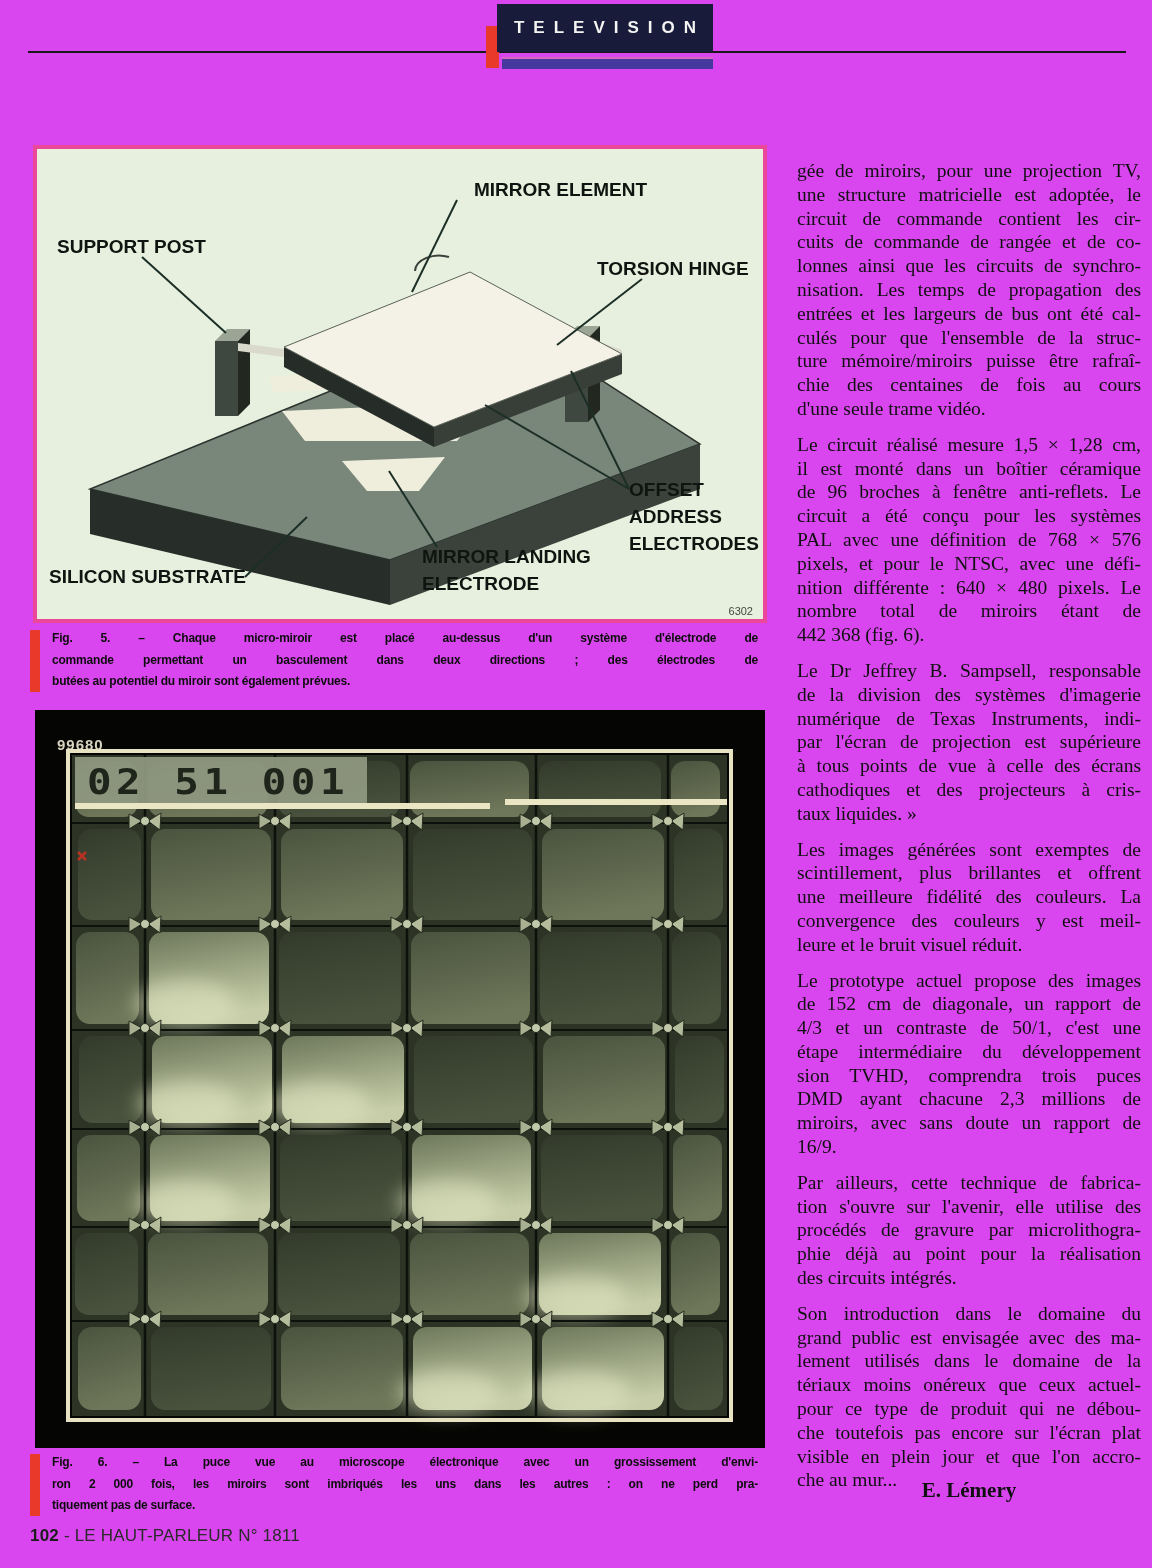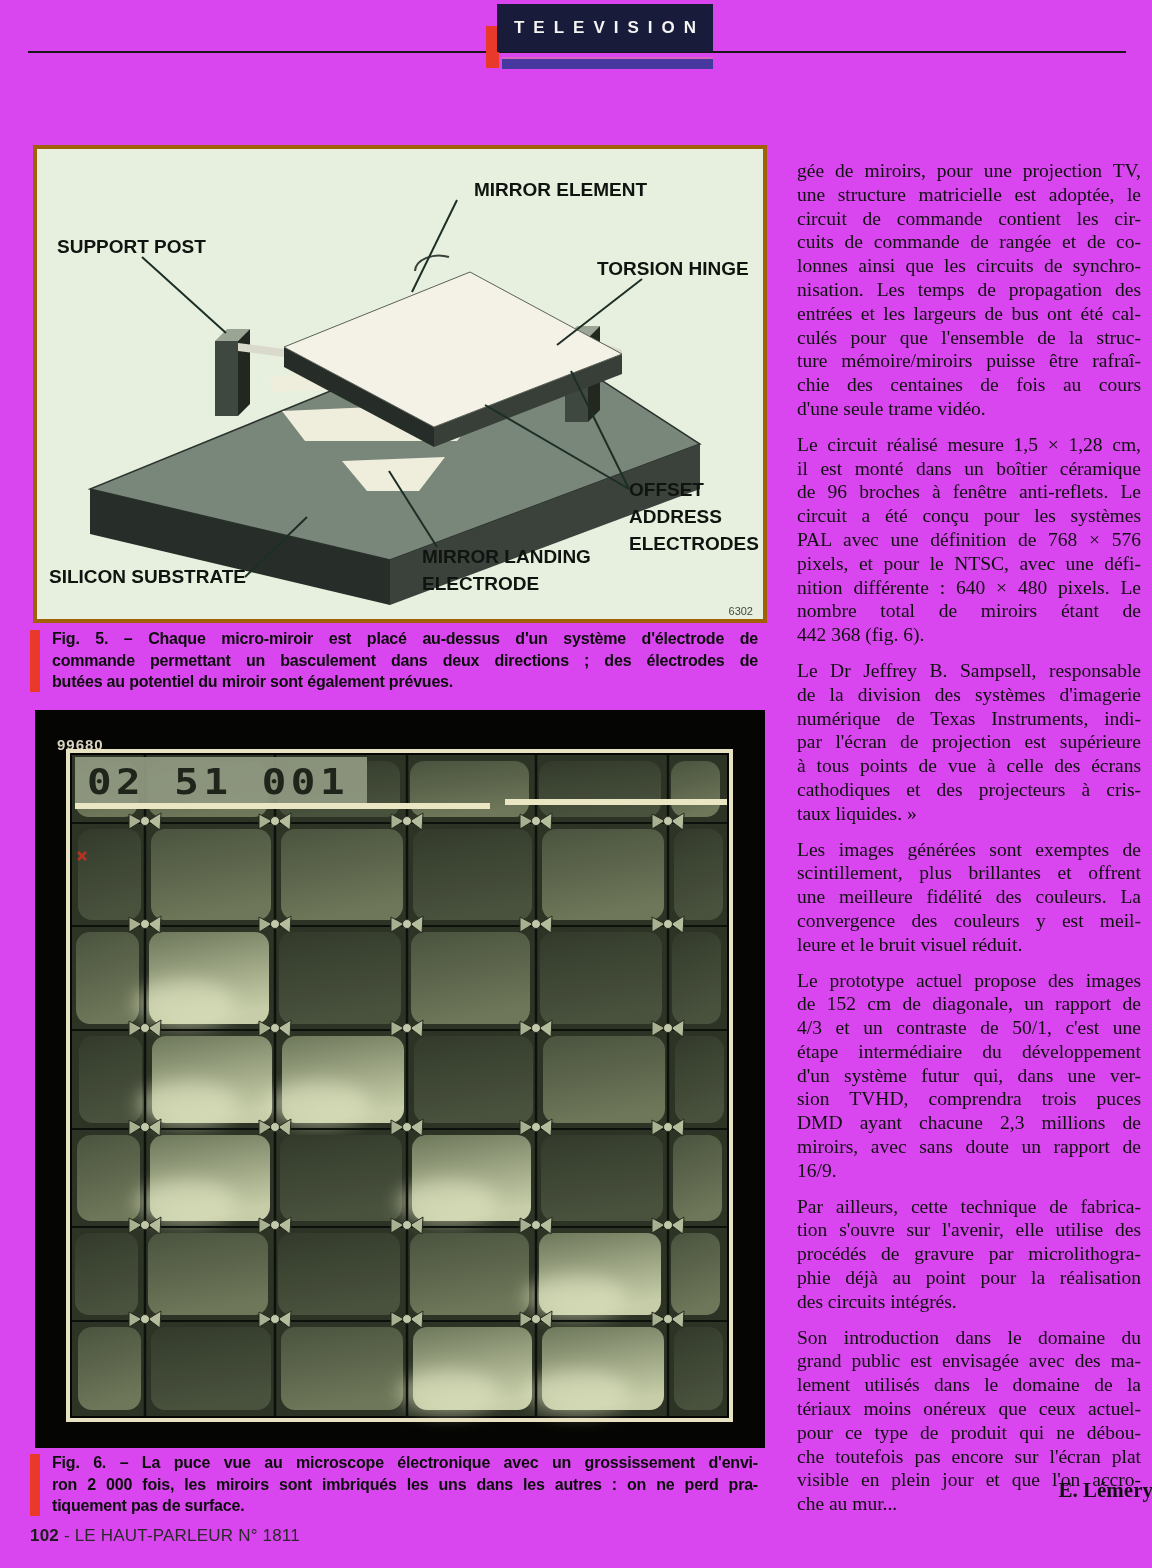--- a/index.html
+++ b/index.html
@@ -17,7 +17,7 @@
 
   
   .fig5{position:absolute;left:33px;top:145px;width:726px;height:470px;
-        background:#e7f0de;border:4px solid #a16207;}
+        background:#e7f0de;border:4px solid #ec4899;}
   .fig5 svg{display:block;}
   .f5label{font-family:"Liberation Sans",sans-serif;font-weight:bold;font-size:19px;fill:#101410;}
   .f5plate{font-family:"Liberation Sans",sans-serif;font-size:11px;fill:#44483f;}

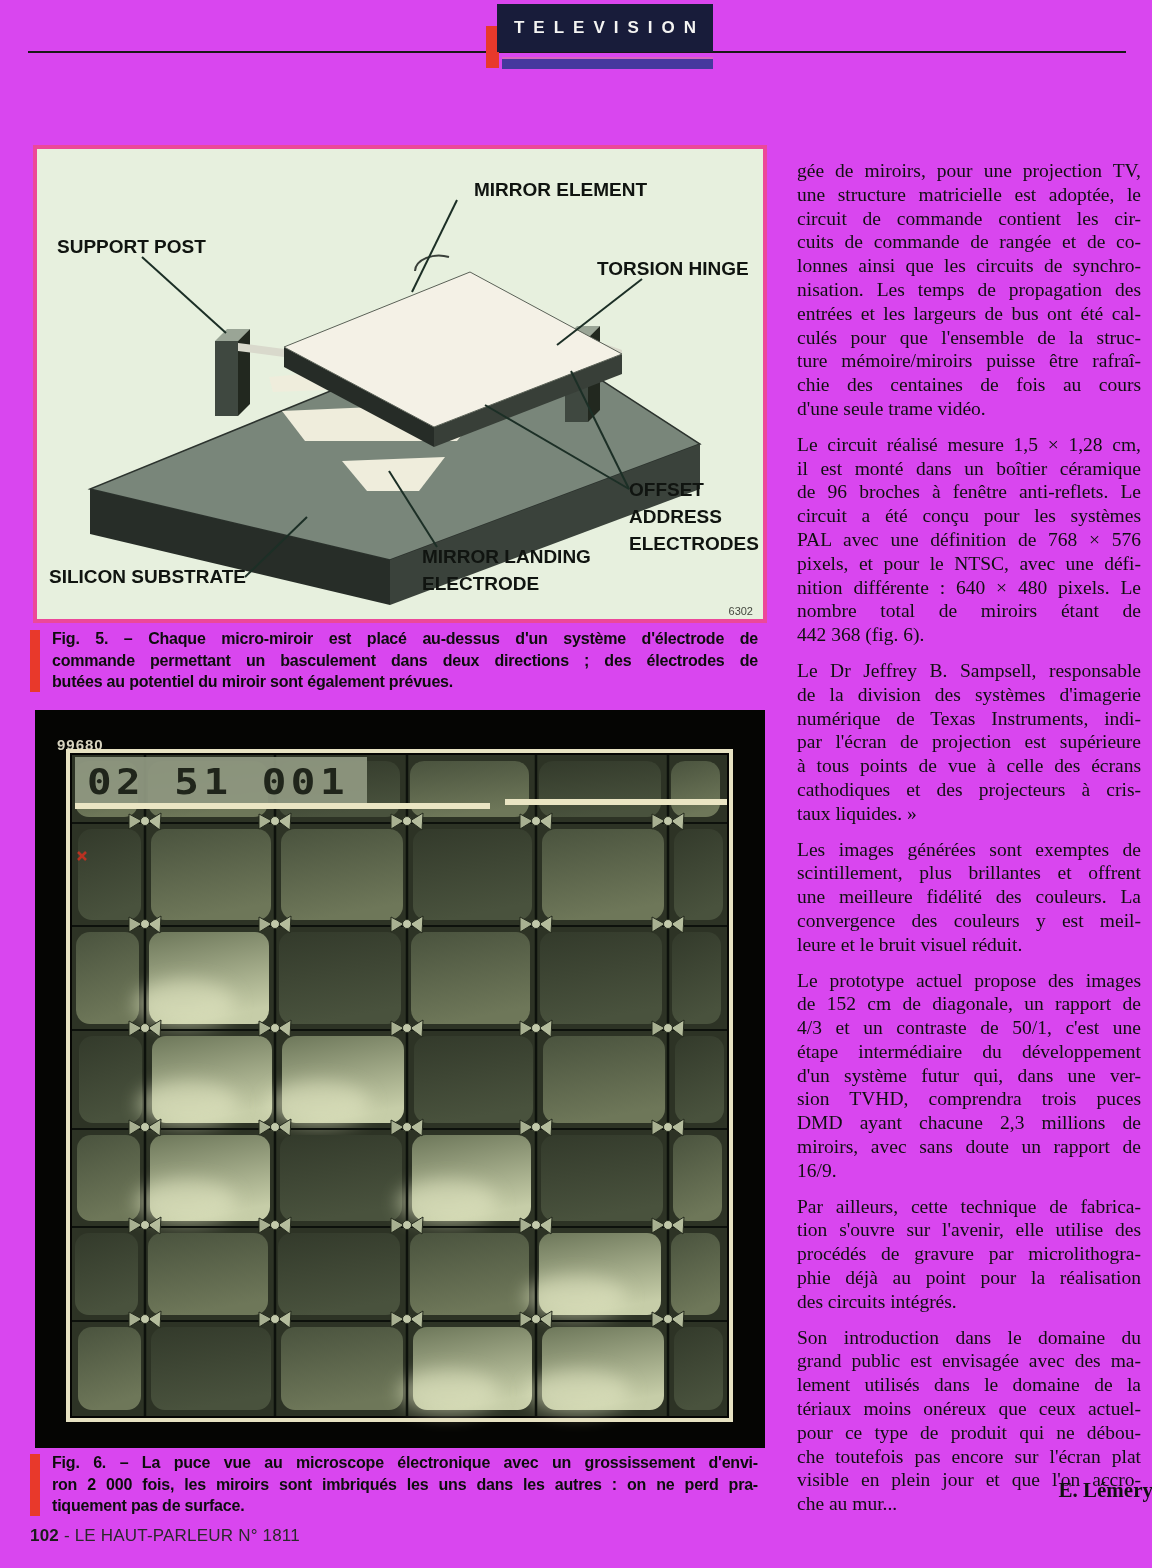--- a/index.html
+++ b/index.html
@@ -25,7 +25,7 @@
   
   .caption{position:absolute;left:30px;width:728px;}
   .capbar{position:absolute;left:0;top:2px;width:10px;height:62px;background:#e8392b;}
-  .cap-lines{margin-left:22px;width:706px;font-weight:bold;font-size:16px;line-height:21.5px;
+  .cap-lines{margin-left:22px;width:706px;font-weight:bold;font-size:12px;line-height:21.5px;
              color:#0d0d0d;letter-spacing:-0.2px;}
   .cap-lines div{text-align:justify;text-align-last:justify;}
   .cap-lines div.last{text-align-last:left;}

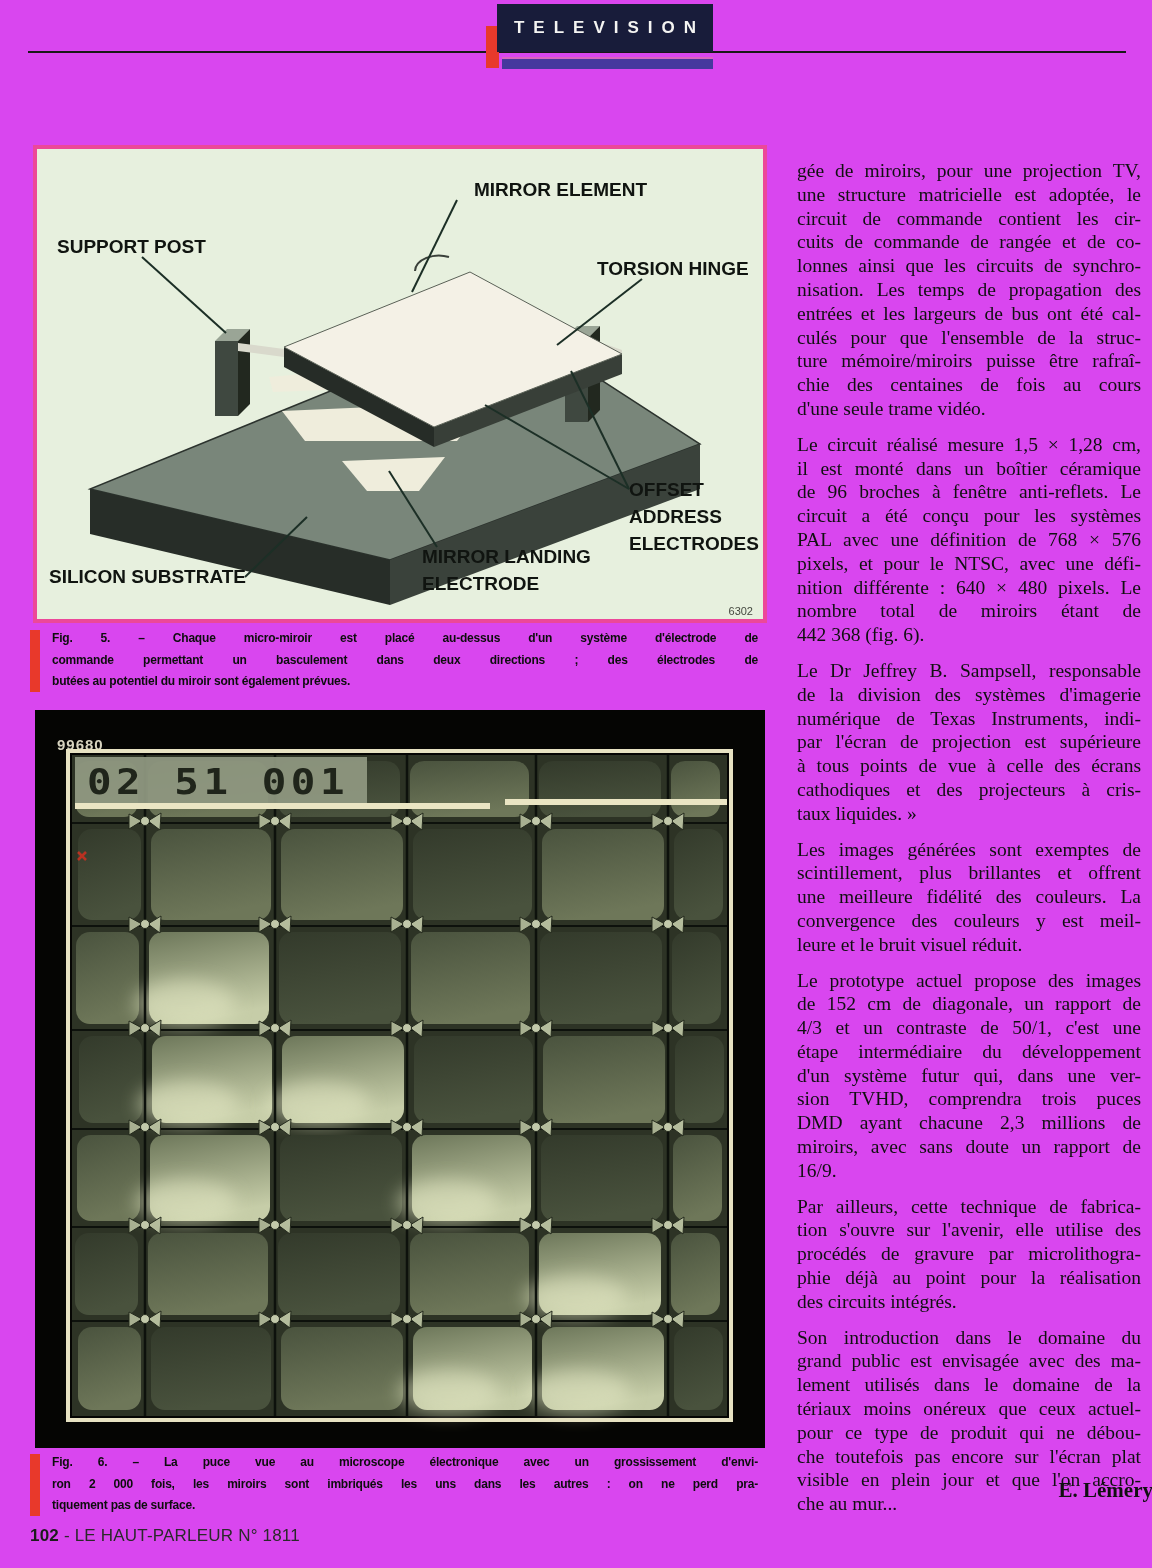--- a/index.html
+++ b/index.html
@@ -420,7 +420,6 @@
         <div>de 152 cm de diagonale, un rapport de</div>
         <div>4/3 et un contraste de 50/1, c'est une</div>
         <div>étape intermédiaire du développement</div>
-        <div>d'un système futur qui, dans une ver-</div>
         <div>sion TVHD, comprendra trois puces</div>
         <div>DMD ayant chacune 2,3 millions de</div>
         <div>miroirs, avec sans doute un rapport de</div>

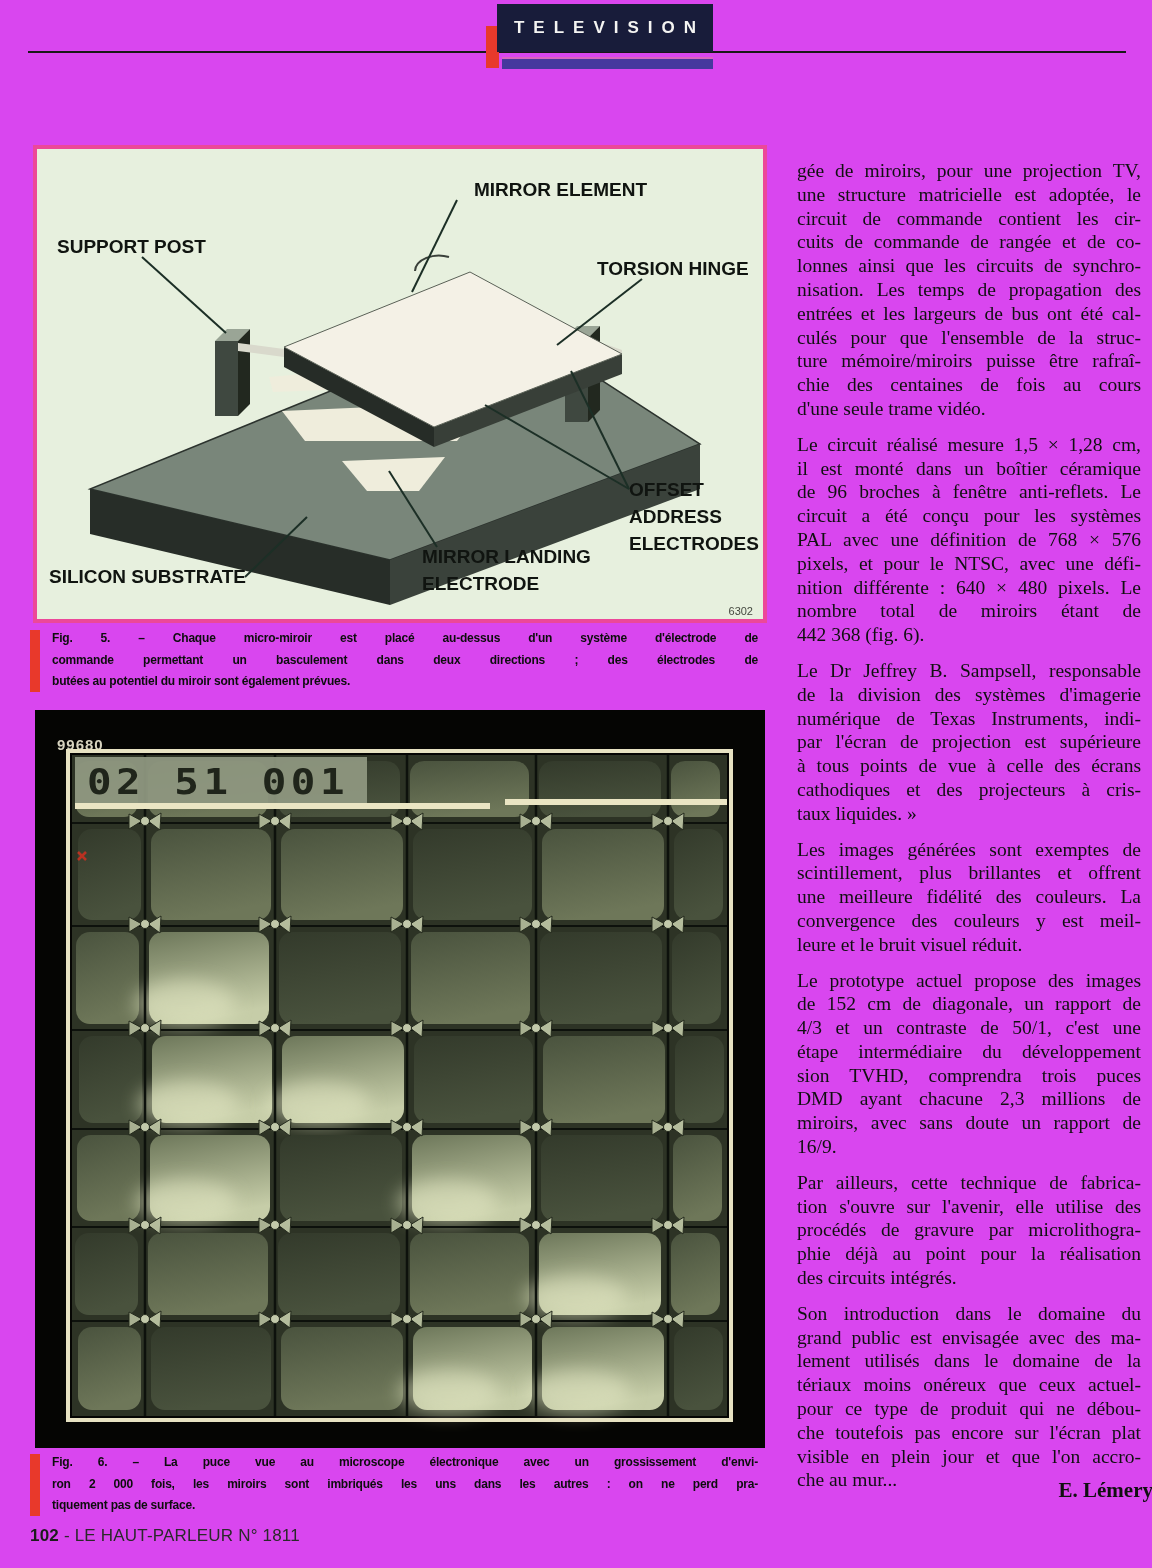--- a/index.html
+++ b/index.html
@@ -44,7 +44,7 @@
   #article .para{margin:12px;}
   #article .para div{text-align:justify;text-align-last:justify;white-space:nowrap;}
   #article .para div.last{text-align-last:left;white-space:normal;}
-  .signature{position:absolute;left:785px;top:1478px;width:368px;text-align:right;
+  .signature{position:absolute;left:785px;top:1478px;width:368px;text-align:center;
              font-family:"Liberation Serif",serif;font-weight:bold;font-size:21px;color:#101010;}
 </style>
 </head>

